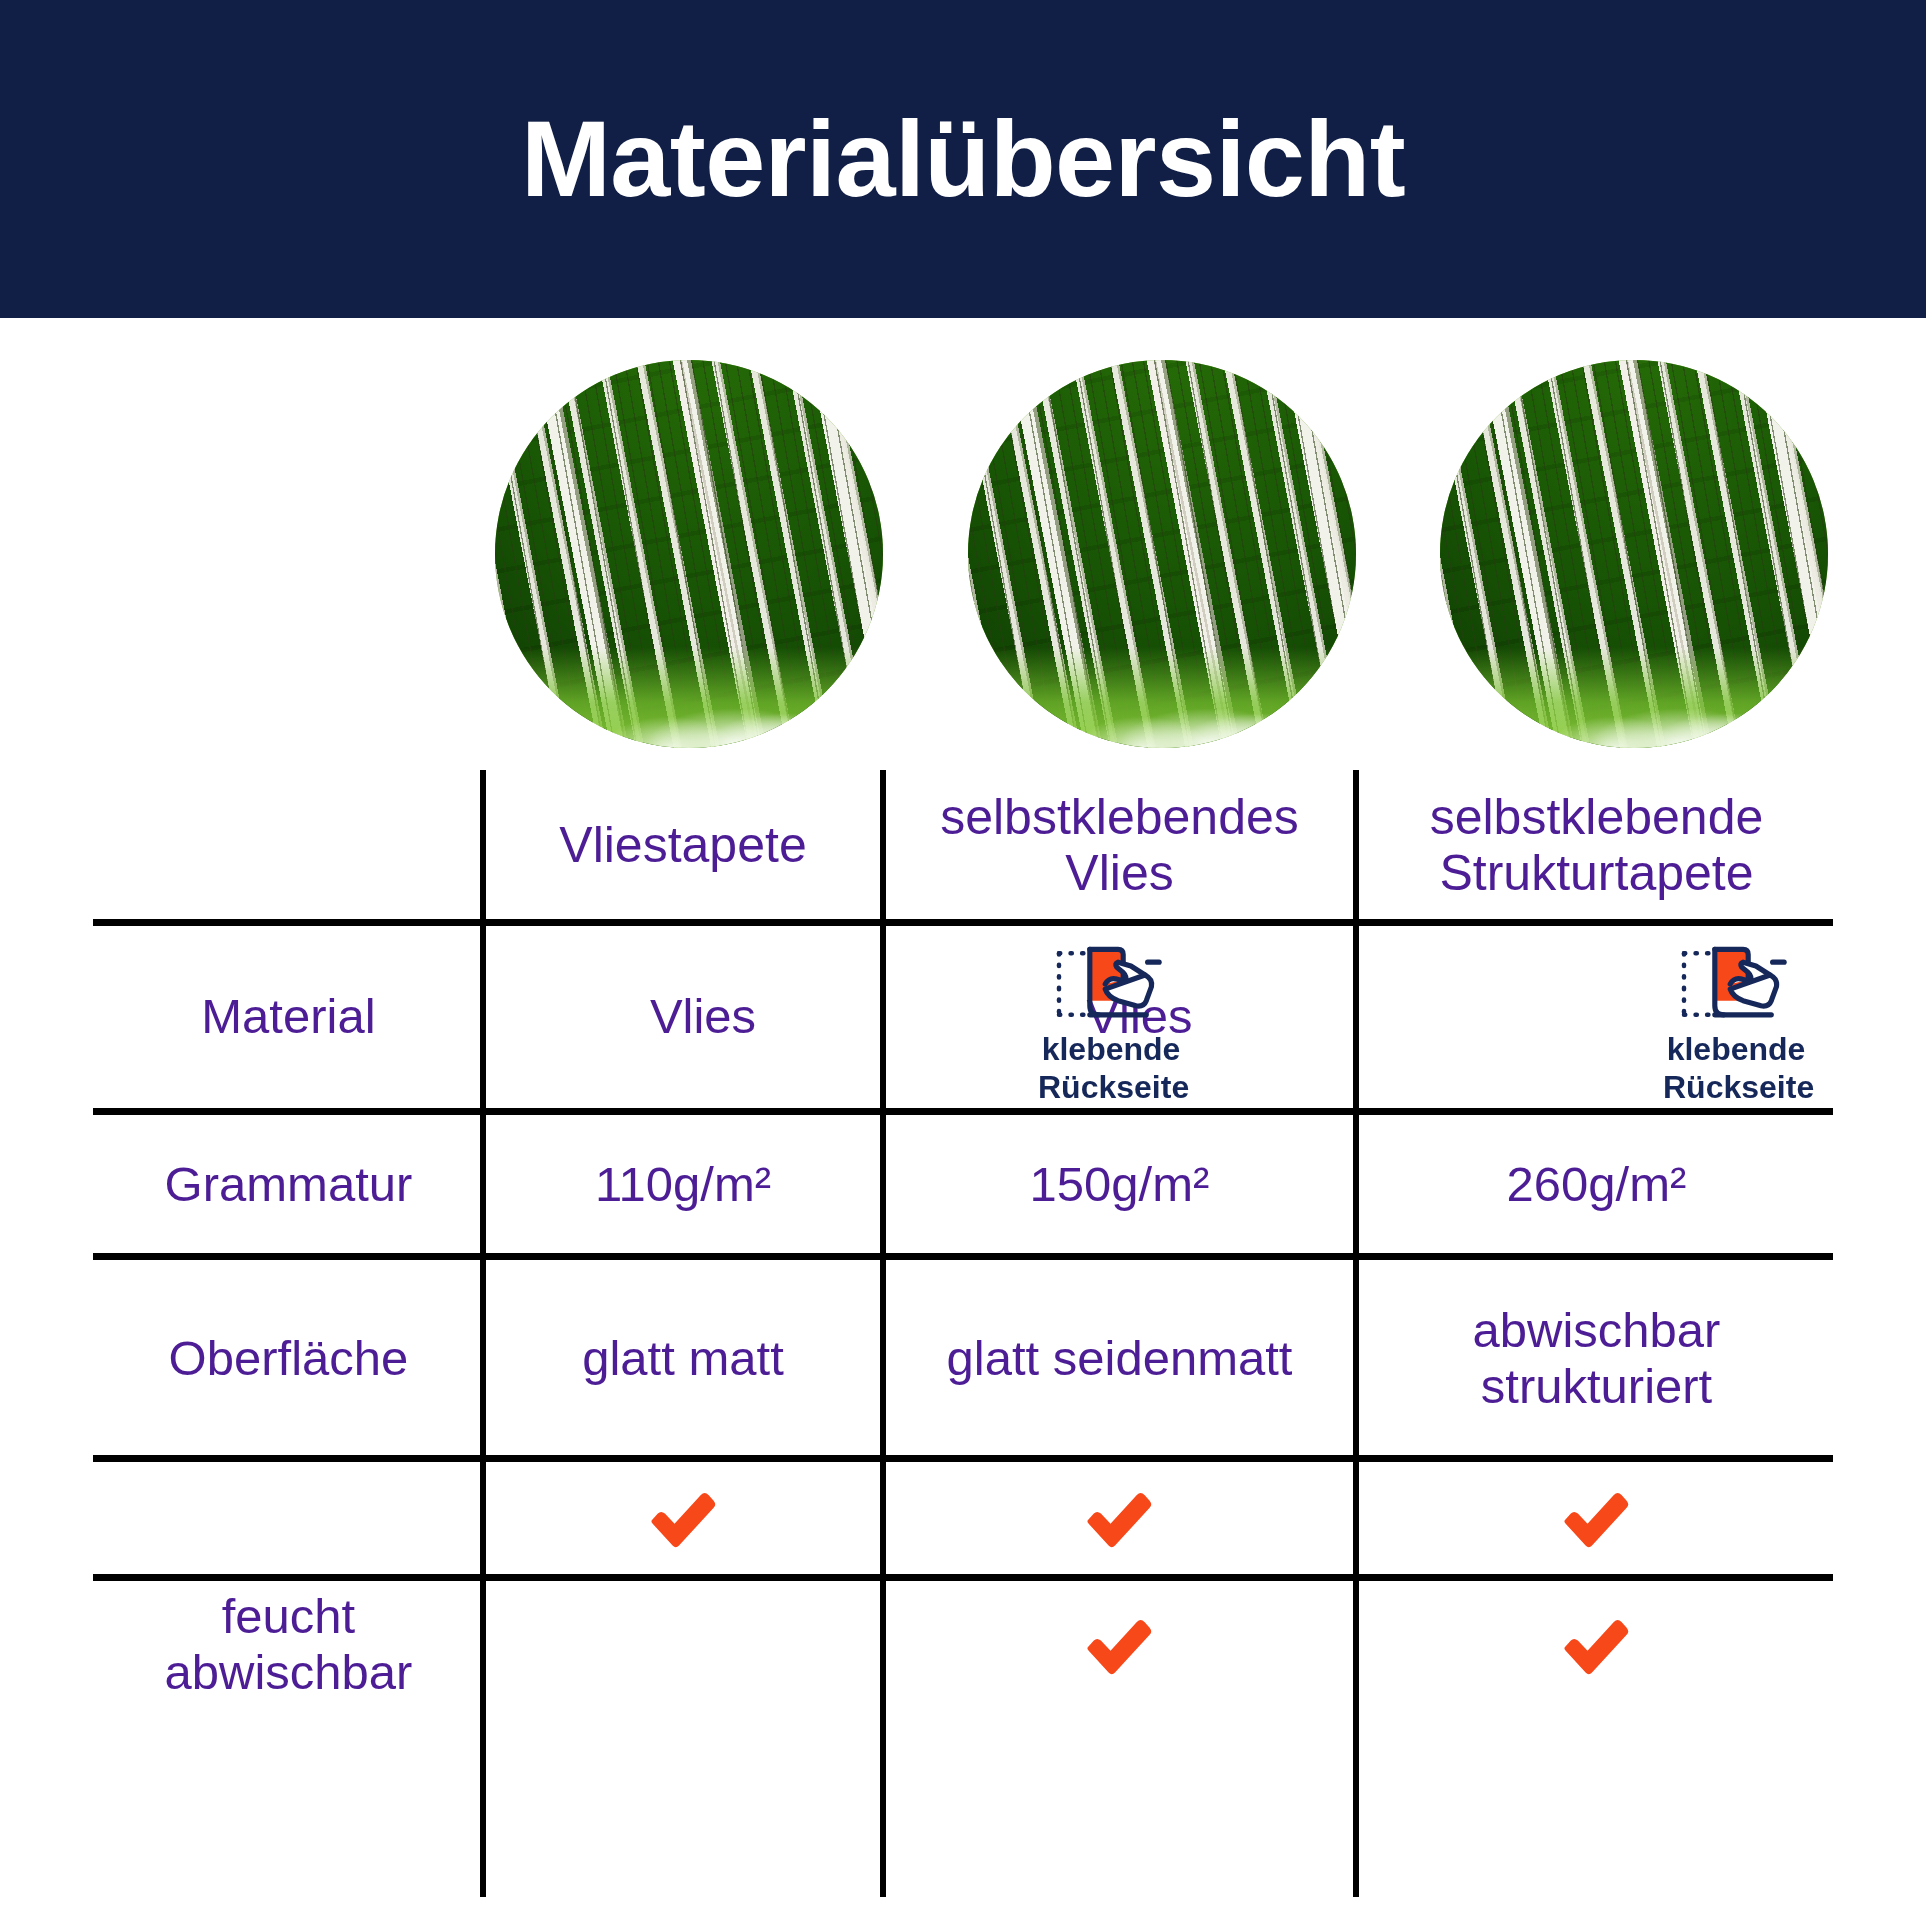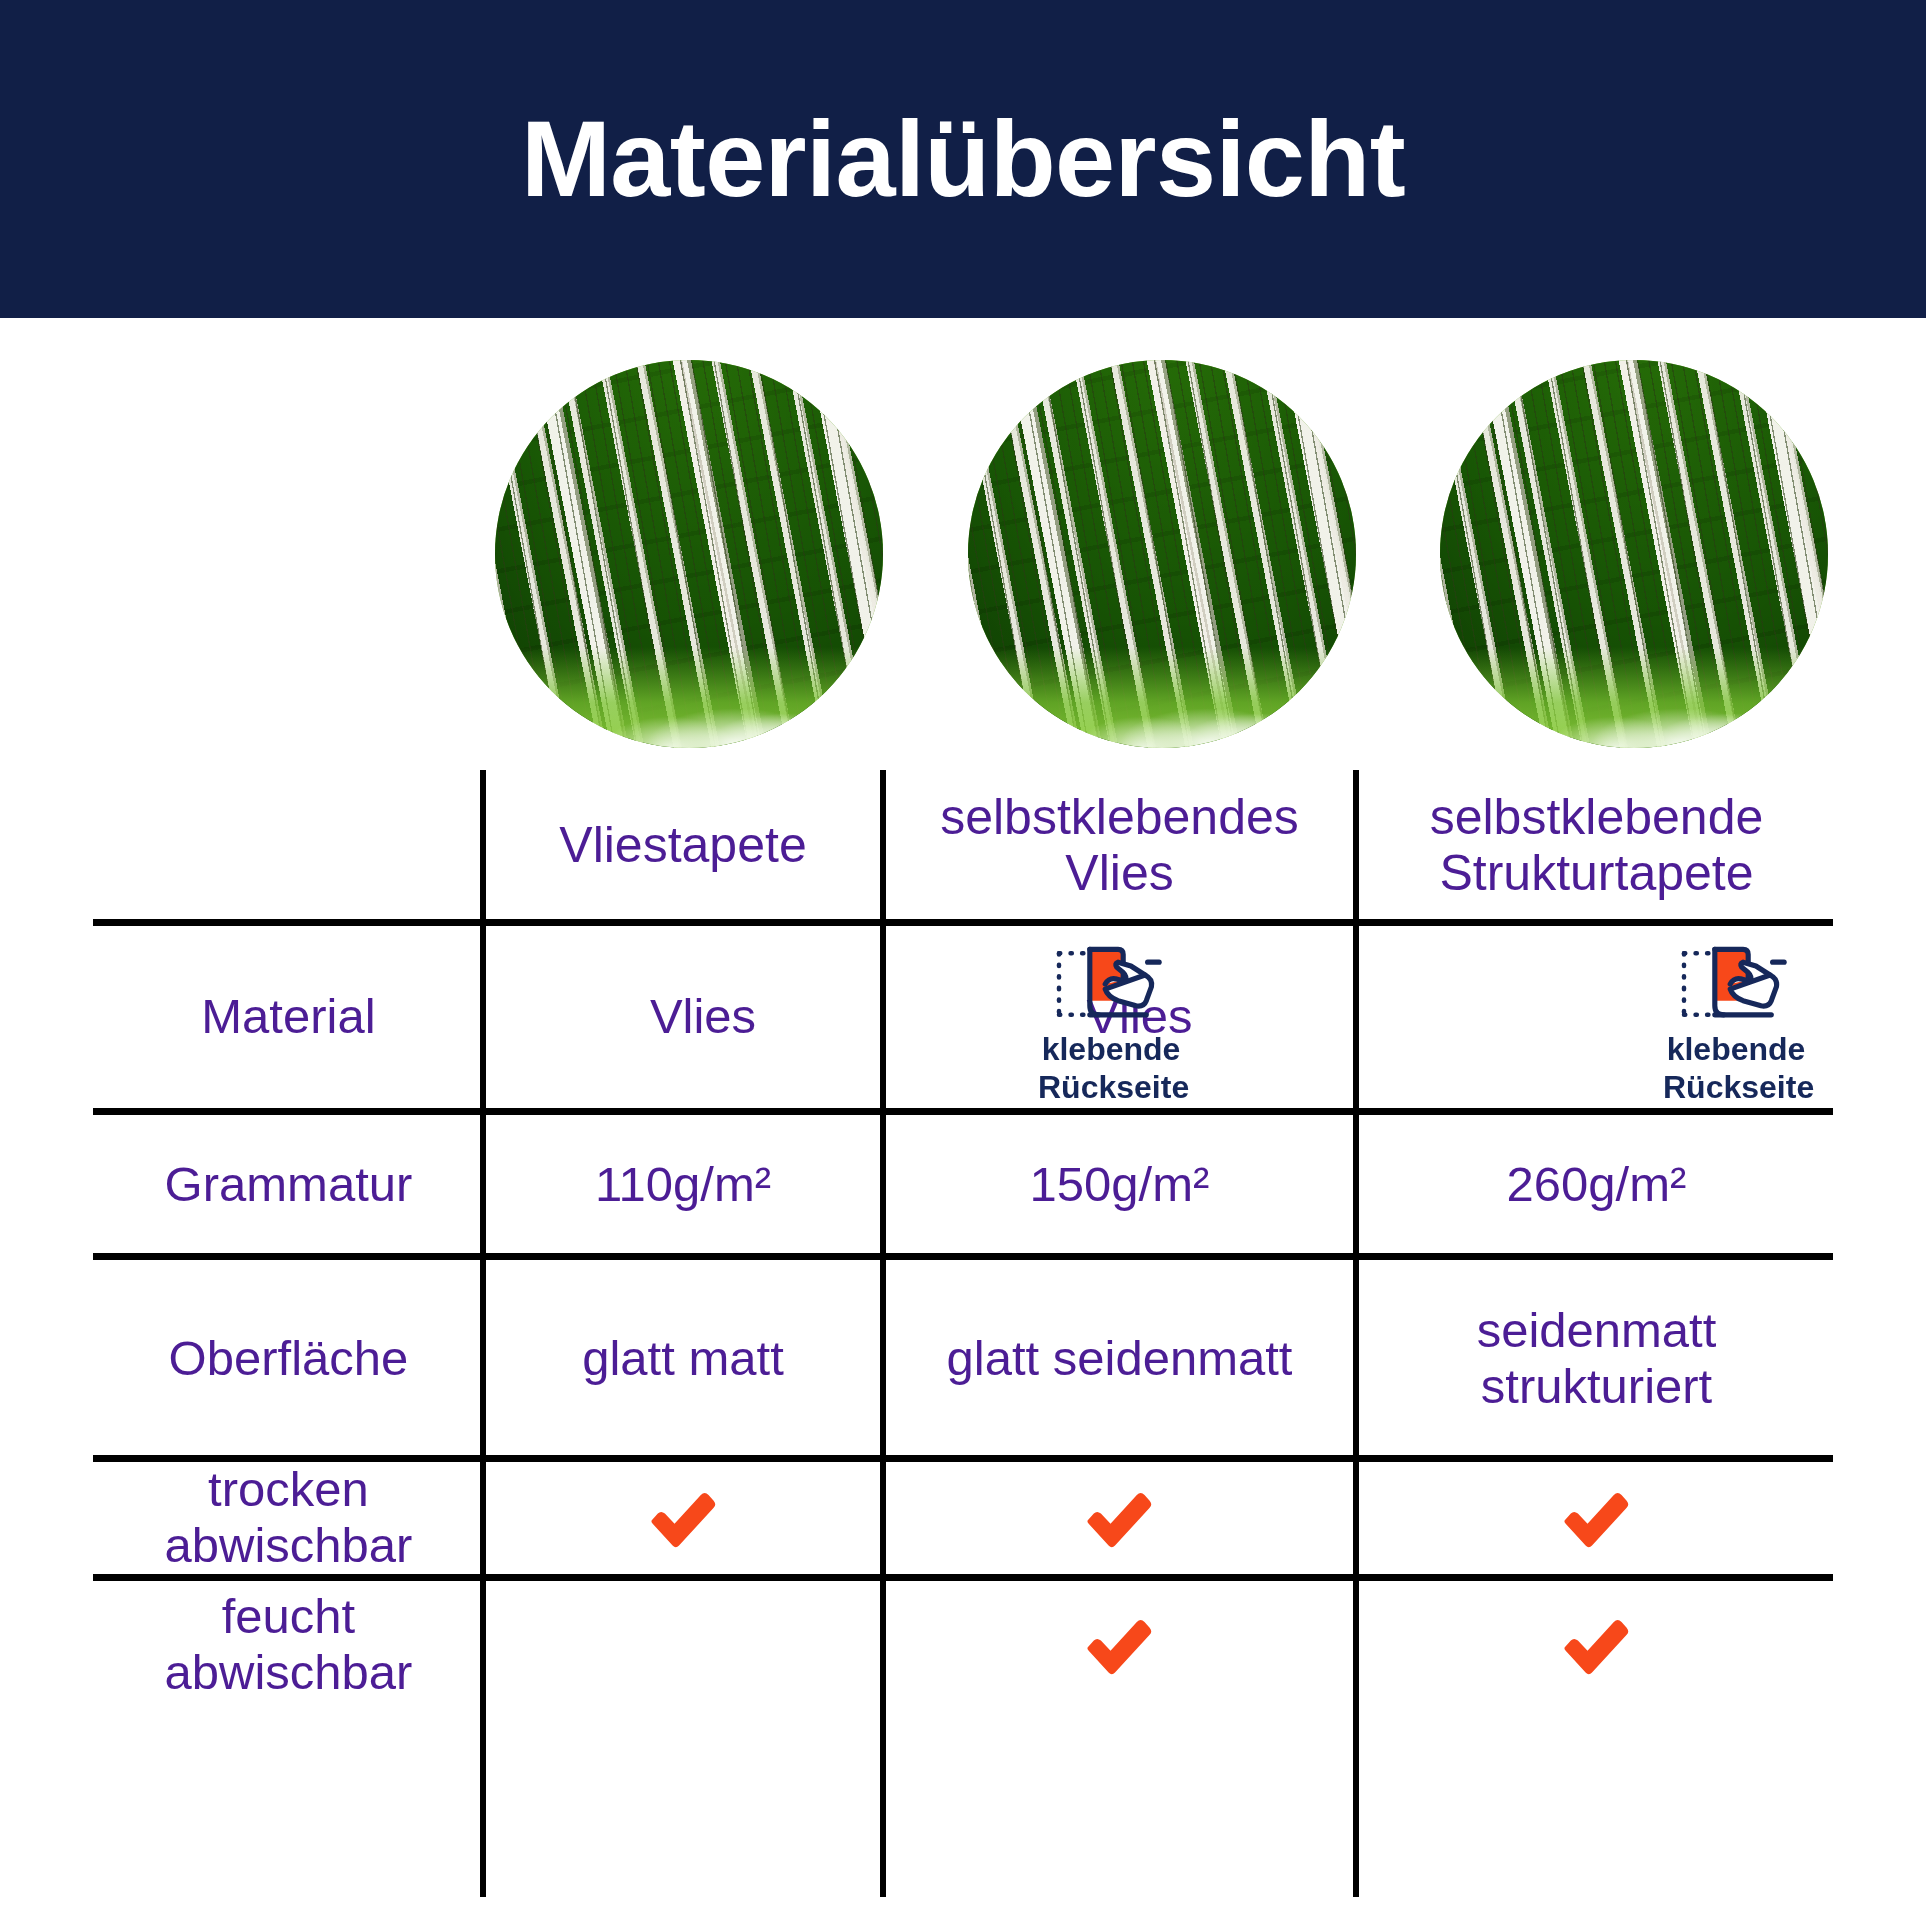--- a/index.html
+++ b/index.html
@@ -273,7 +273,7 @@
     </div>
     <div class="cell c1 r3">glatt matt</div>
     <div class="cell c2 r3">glatt seidenmatt</div>
-    <div class="cell c3 r3">seidenmatt strukturiert</div>
+    <div class="cell c3 r3">abwischbar strukturiert</div>
 
     <div class="cell c0 r4 label">
       <span class="label-text">trocken abwischbar</span>

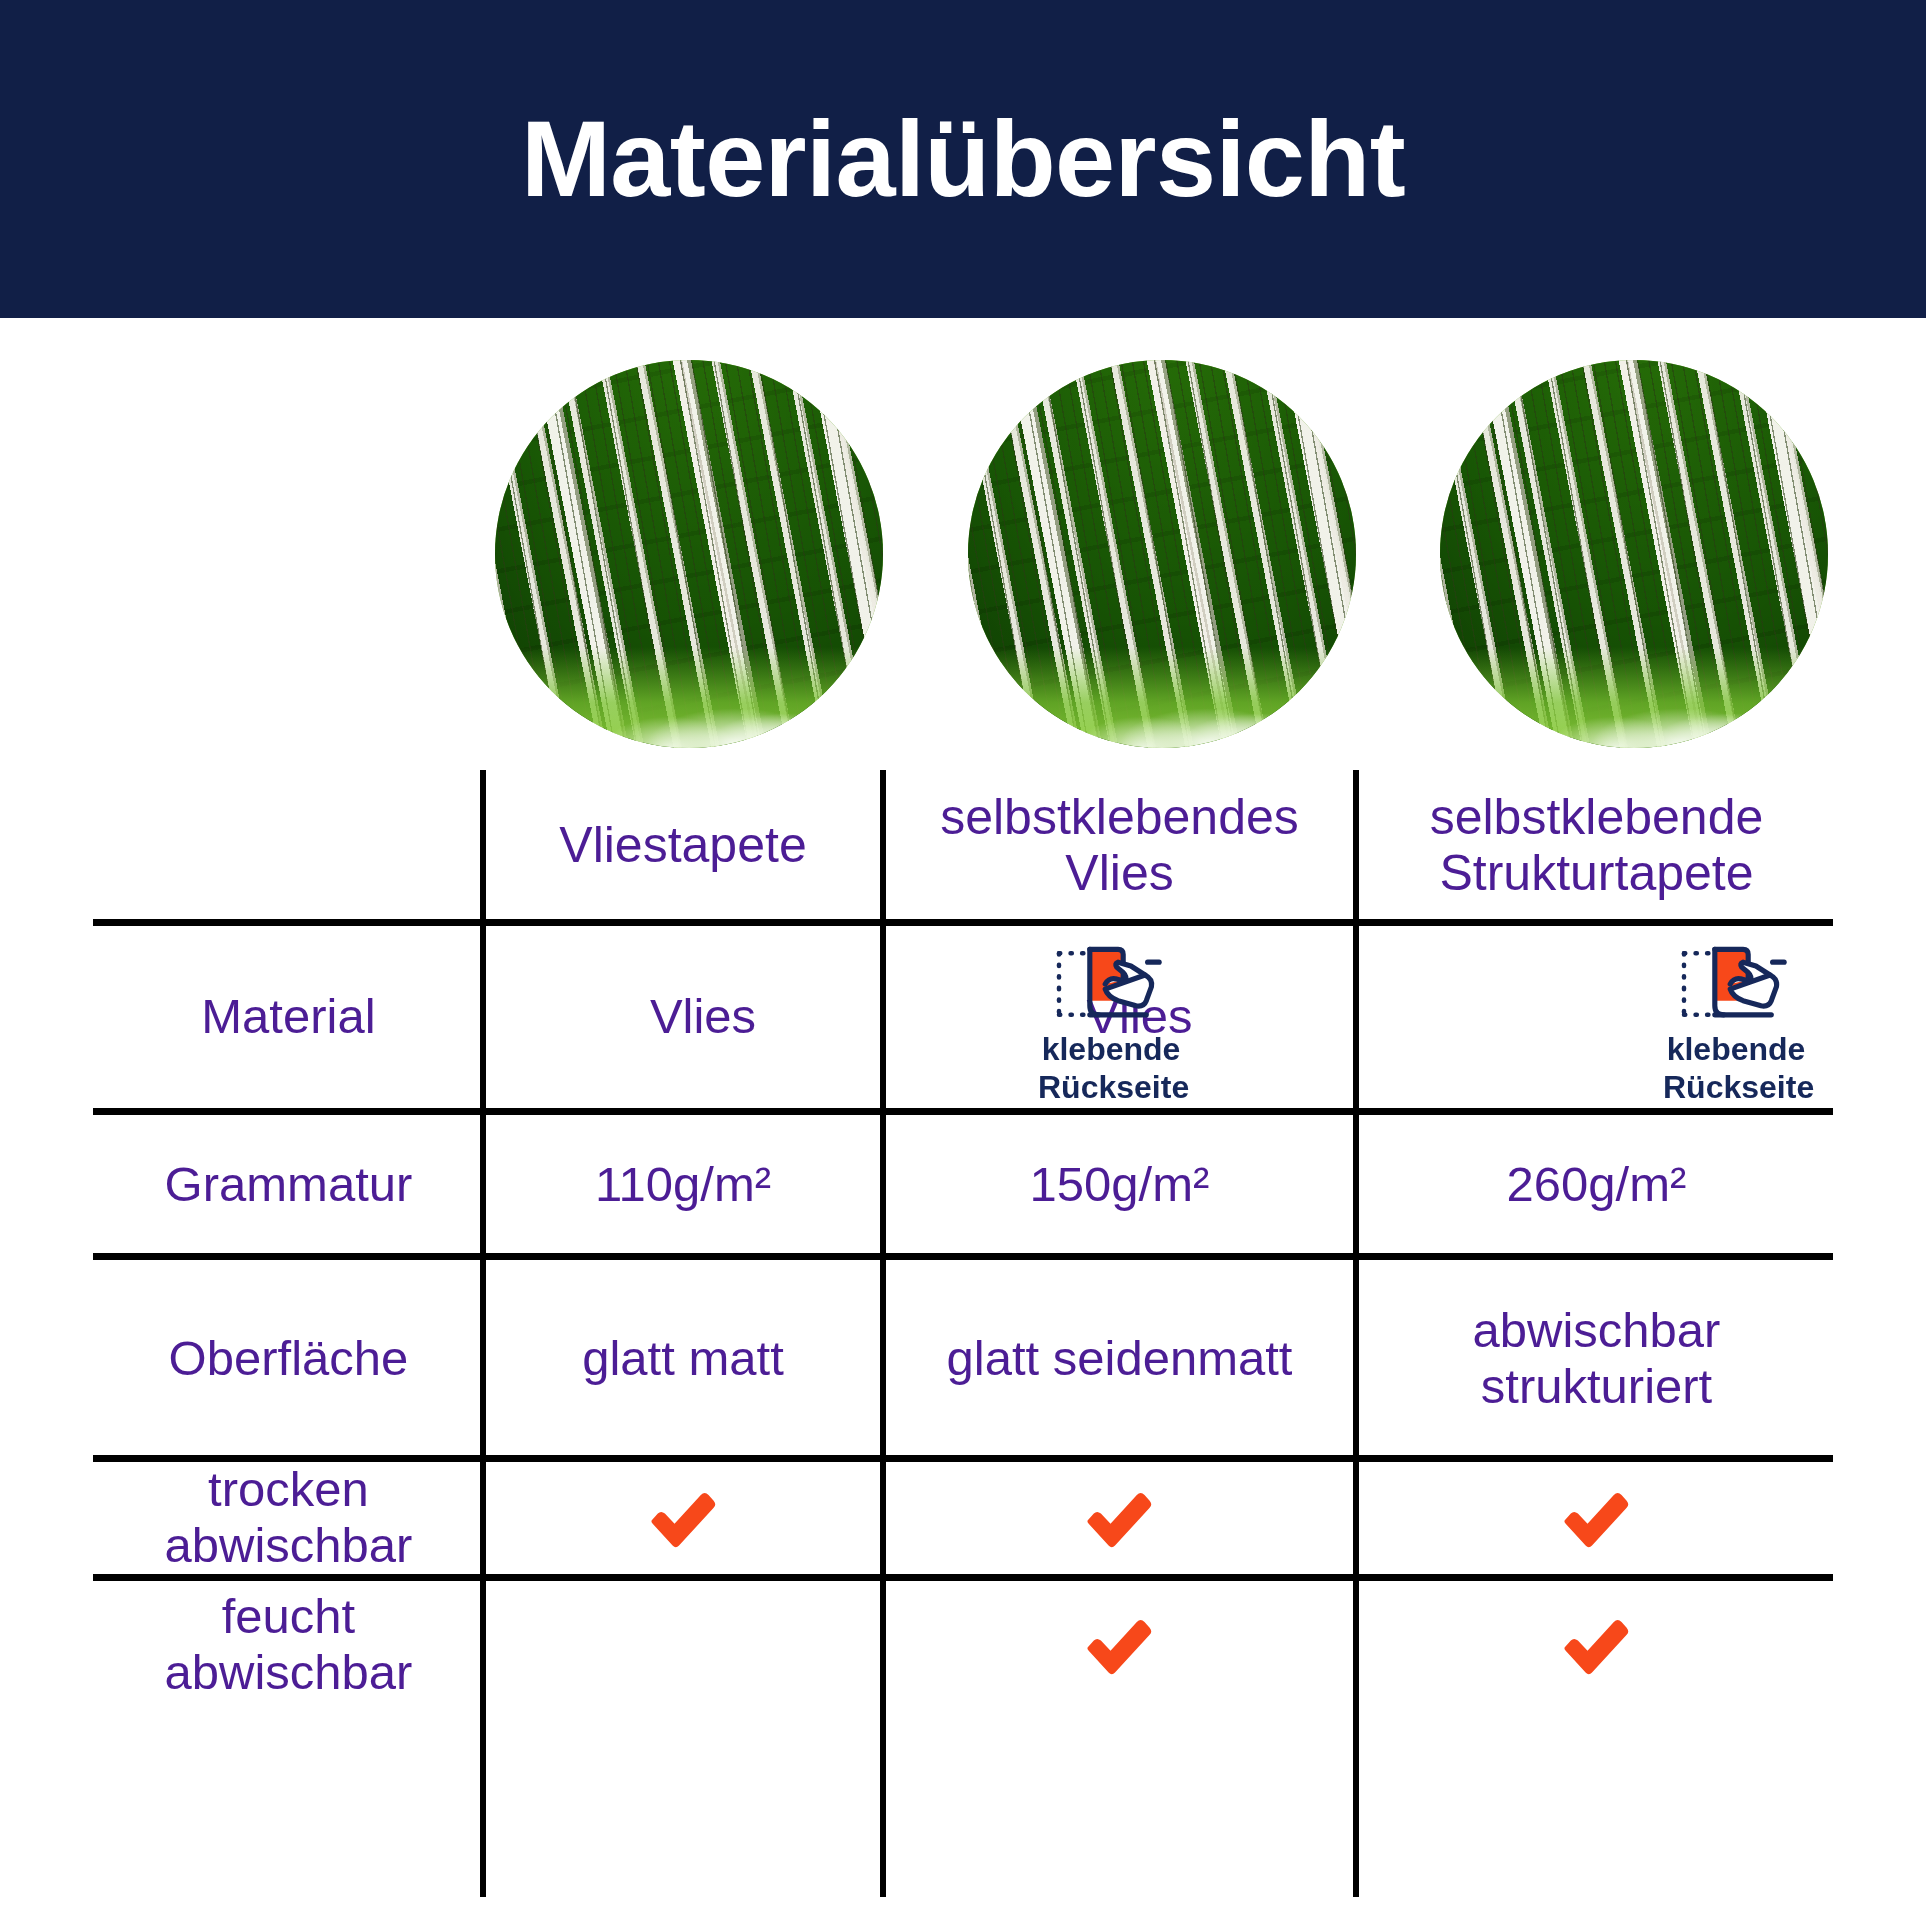--- a/index.html
+++ b/index.html
@@ -275,9 +275,6 @@
     <div class="cell c2 r3">glatt seidenmatt</div>
     <div class="cell c3 r3">abwischbar strukturiert</div>
 
-    <div class="cell c0 r4 label">
-      <span class="label-text">trocken abwischbar</span>
-    </div>
     <div class="cell c1 r4">
       <svg class="check" viewBox="0 0 120 96">
         <path d="M12 50 L20 41 Q25 36 31 41 L46 57 L87 12 Q93 6 99 12 L107 21 Q112 27 107 32 L53 91 Q48 96 43 91 L12 57 Q8 53 12 50 Z" fill="#f7481a"></path>

